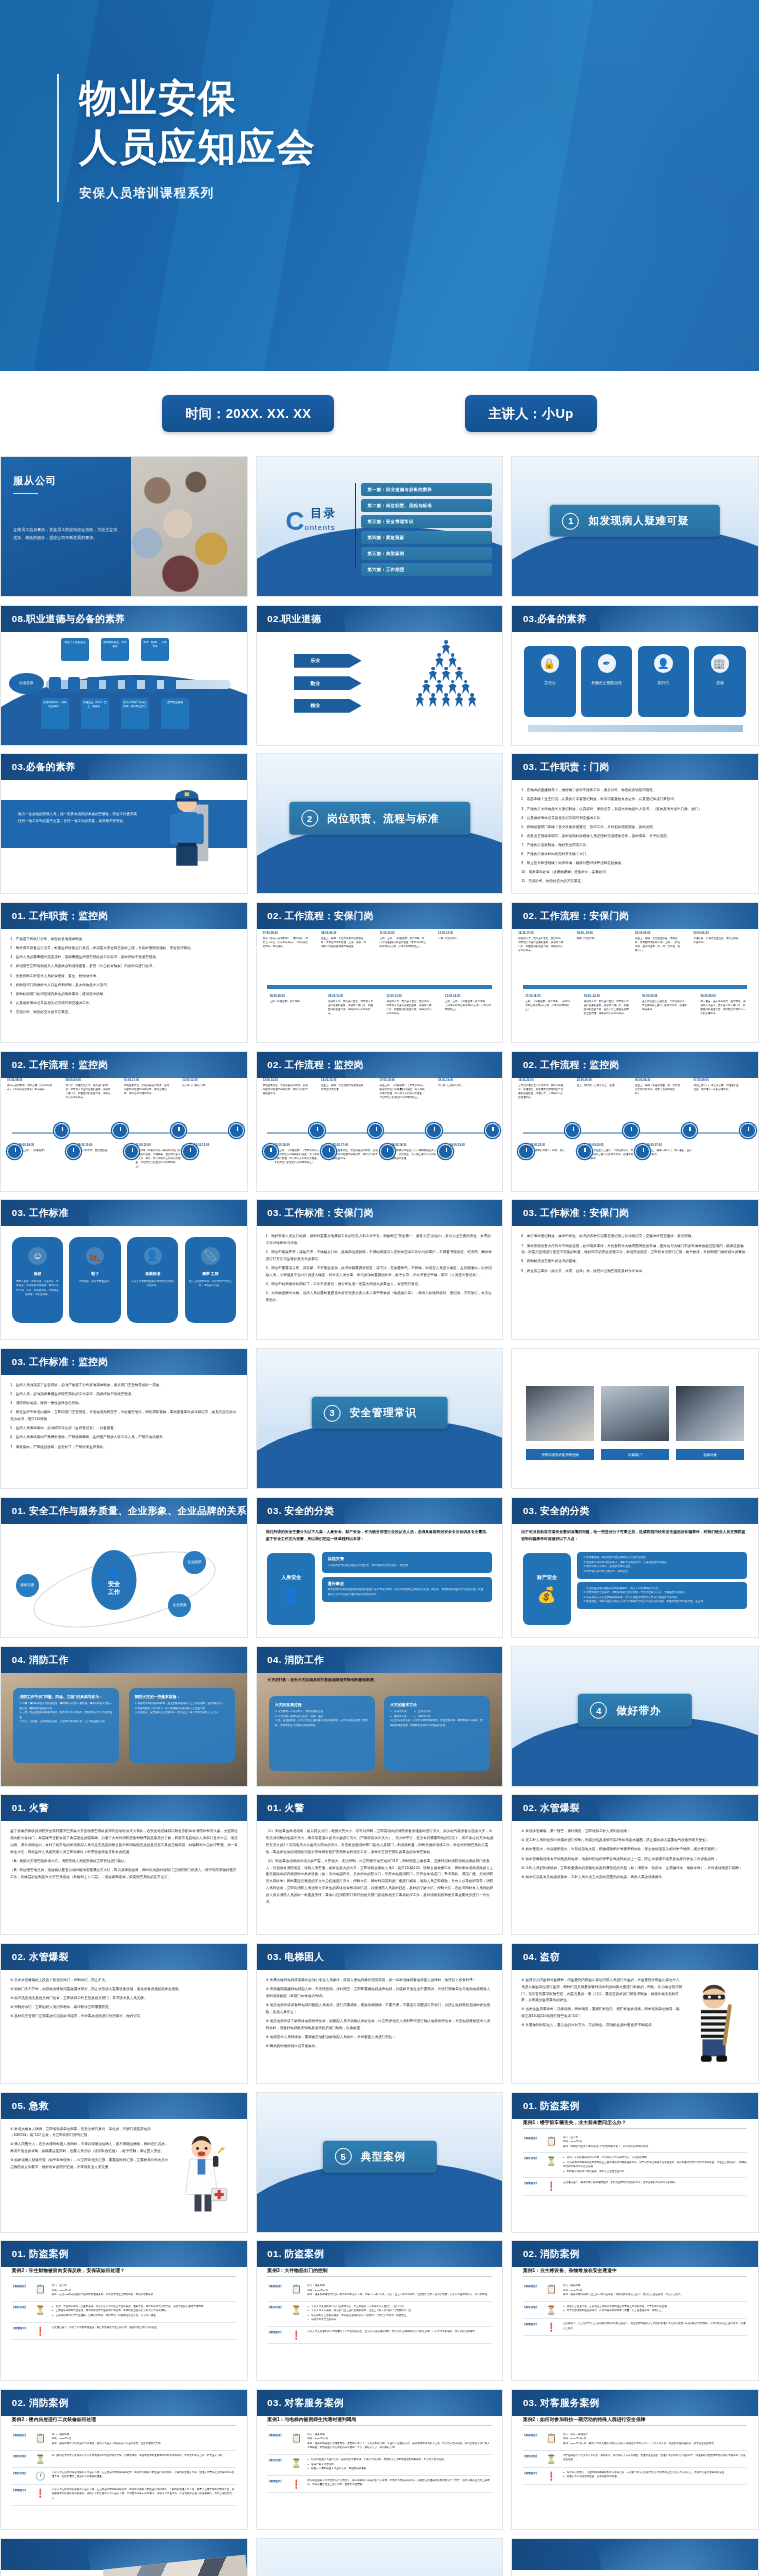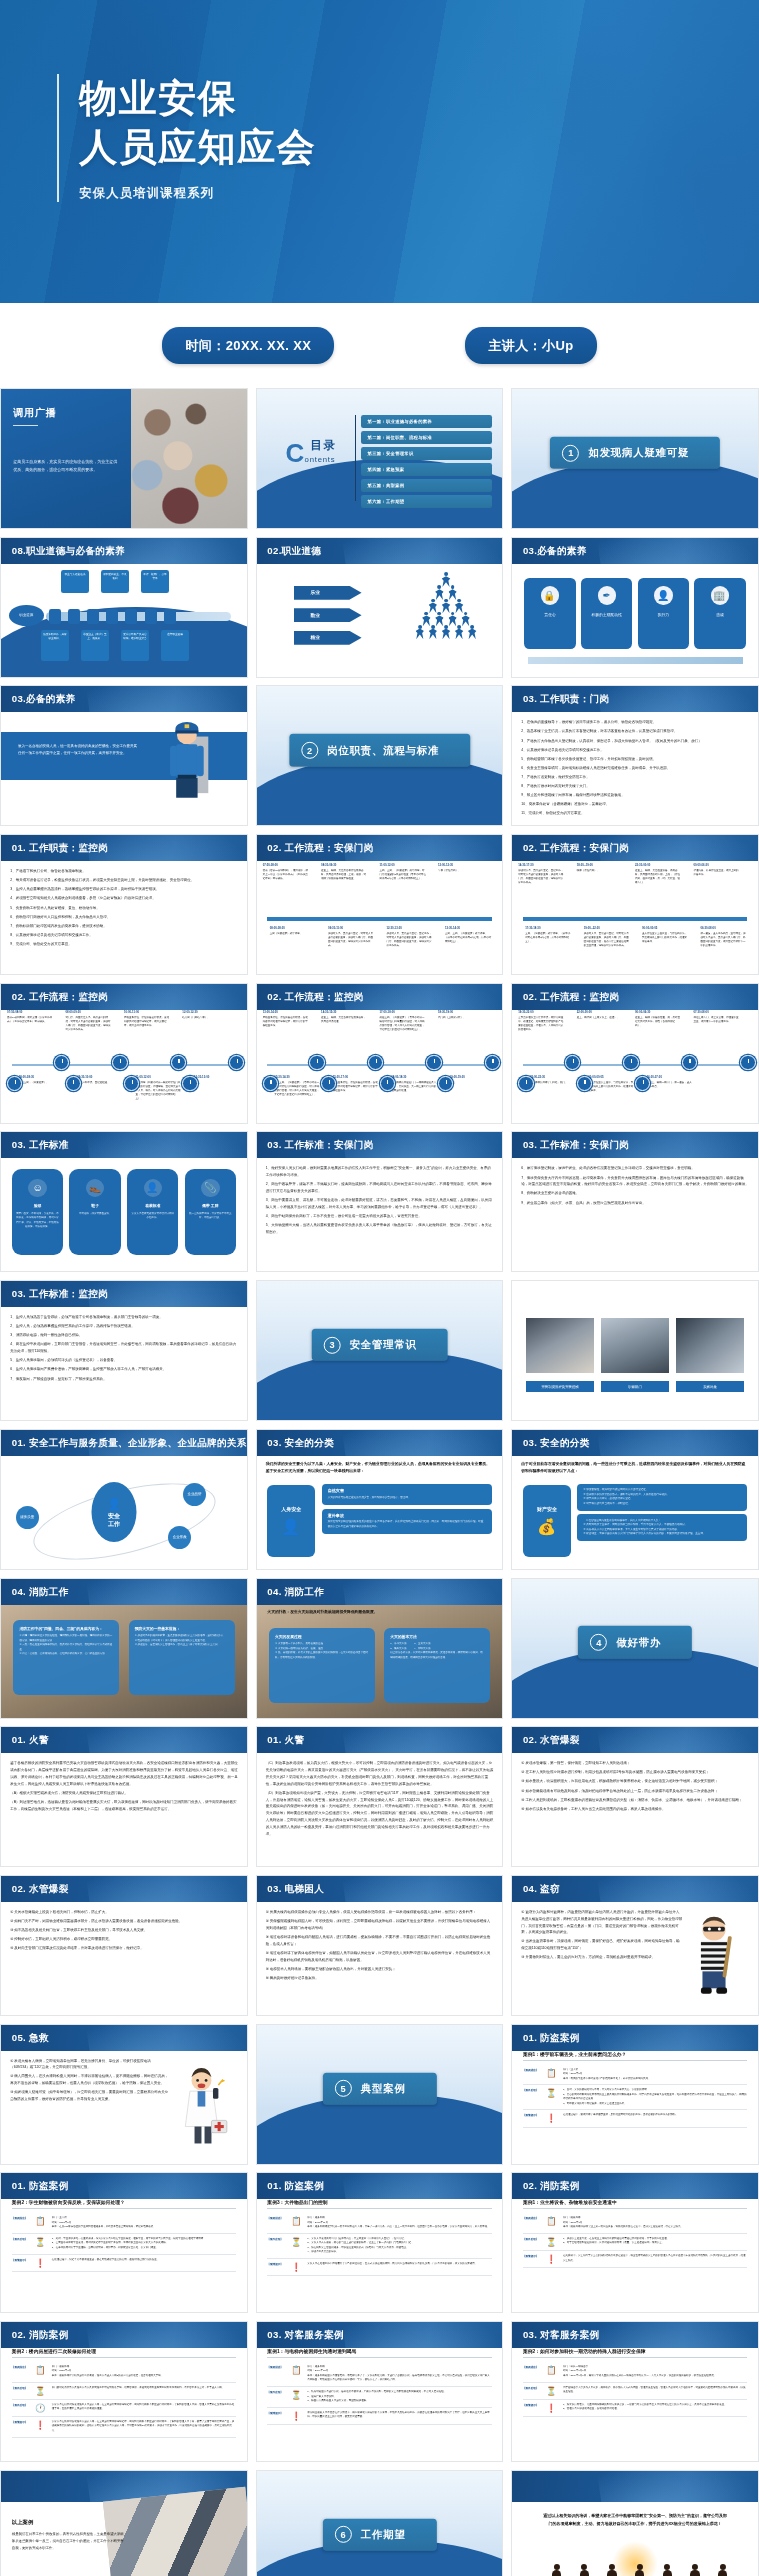--- a/index.html
+++ b/index.html
@@ -13,7 +13,7 @@
   
   .cover {
     position: relative;
-    width: 759px; height: 303px;
+    width: 759px; height: 371px;
     background:
       linear-gradient(115deg, rgba(22,95,160,.92) 0%, rgba(27,108,176,.88) 38%, rgba(41,128,194,.86) 66%, rgba(34,112,178,.92) 100%),
       radial-gradient(ellipse 154px 131px at 134px 92px, rgba(10,58,102,.55), rgba(10,58,102,0) 70%),

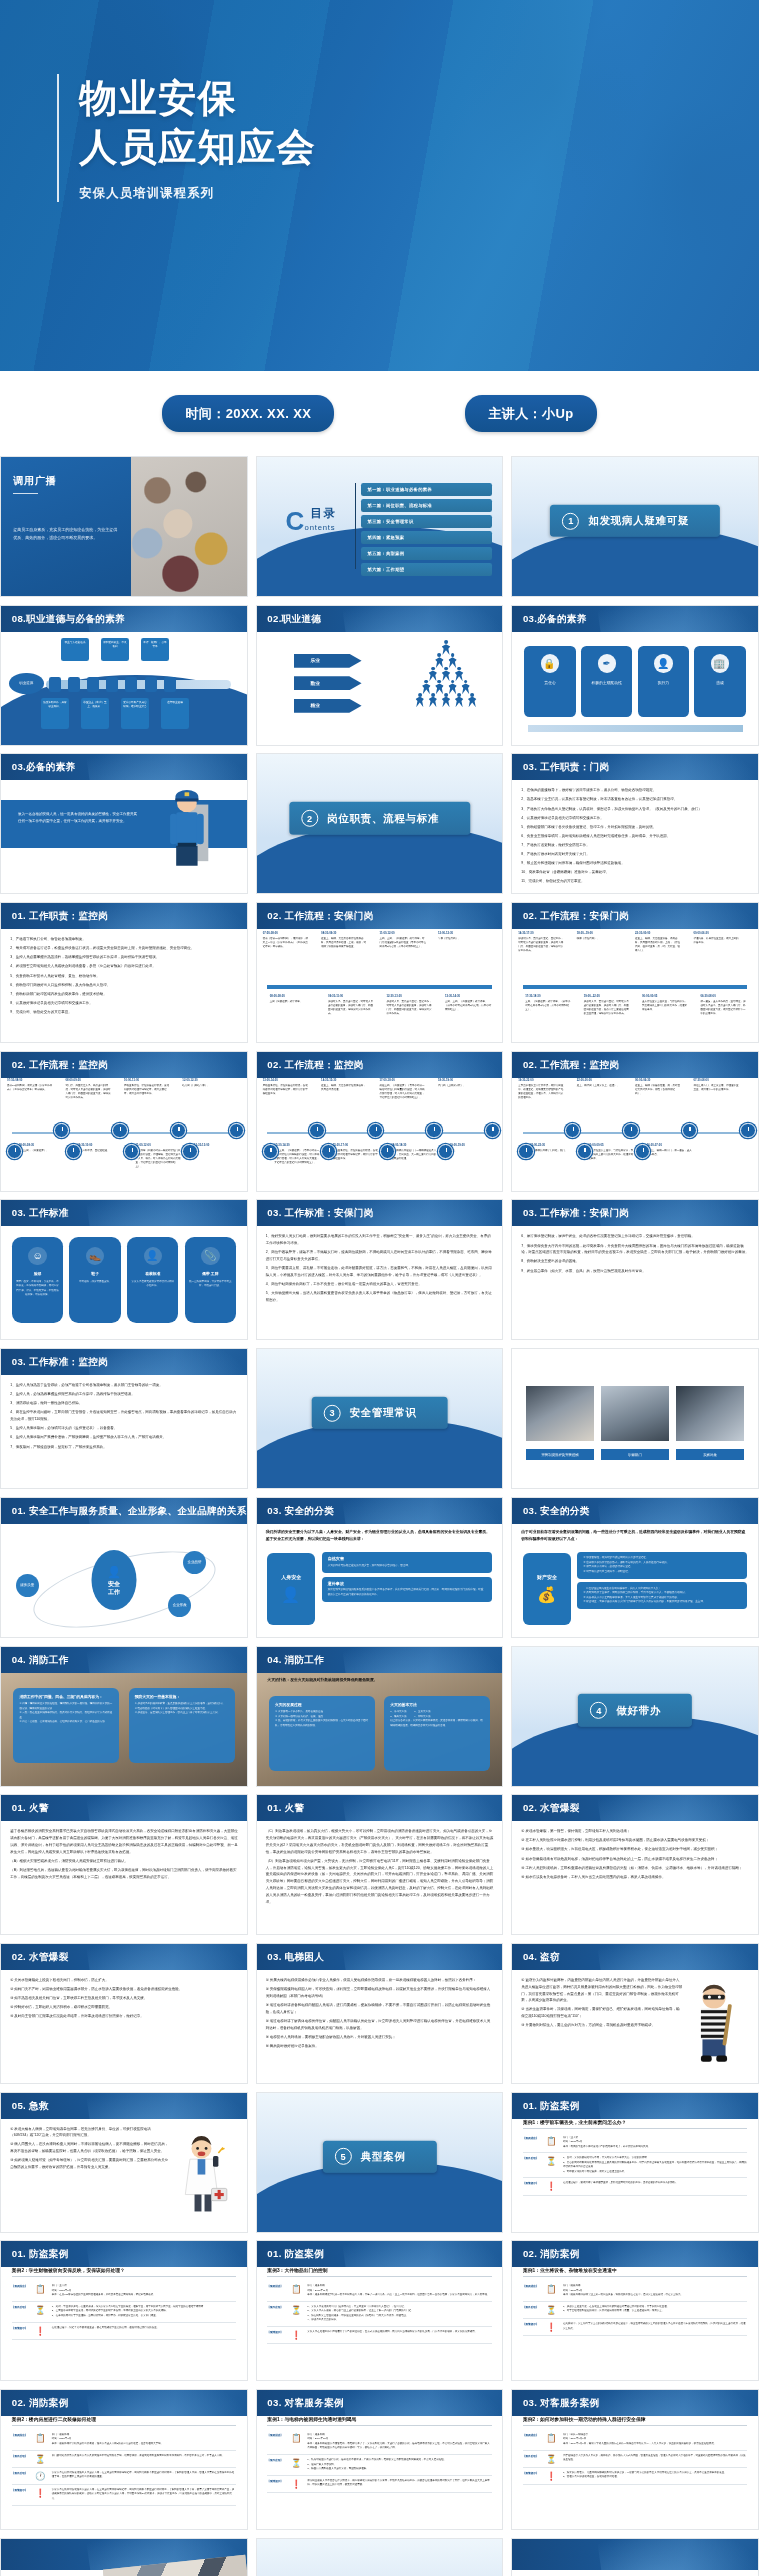--- a/index.html
+++ b/index.html
@@ -47,7 +47,7 @@
   .badge {
     background: linear-gradient(#1b5ea6,#13528f);
     color:#fff; font-size:13px; font-weight:bold; letter-spacing:0.4px;
-    padding:9.2px 23px; border-radius:17px;
+    padding:9.2px 23px; border-radius:6px;
     box-shadow:0 1.5px 3.8px rgba(0,0,0,.2);
     white-space:nowrap;
   }

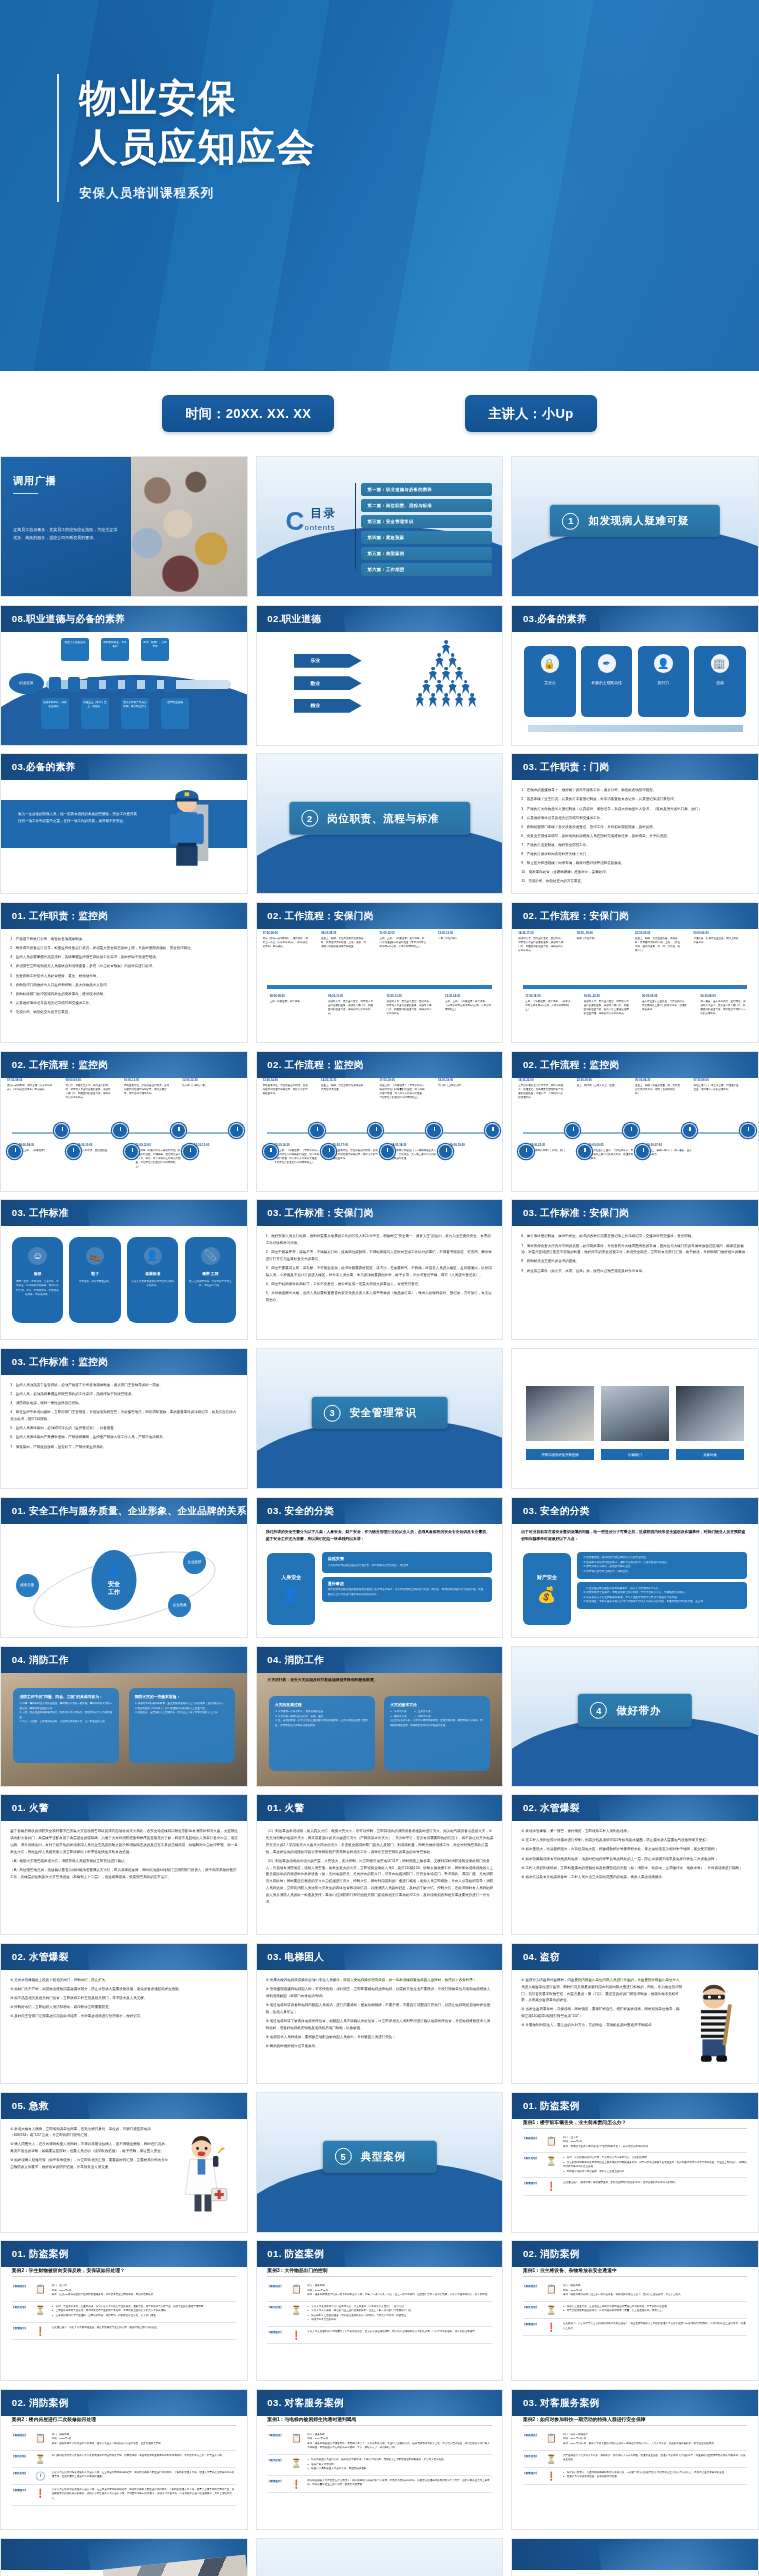--- a/index.html
+++ b/index.html
@@ -339,7 +339,7 @@
     <div class="slide ">
       <div class="tp-img"></div>
       <div class="tp-left">
-        <div class="tp-title">调用广播</div>
+        <div class="tp-title">服从公司</div>
         <div class="tp-ul"></div>
         <div class="tp-txt">提高员工自身素质，充实员工的应知应会技能，为业主提供优质、高效的服务，适应公司不断发展的要求。</div>
       </div>

